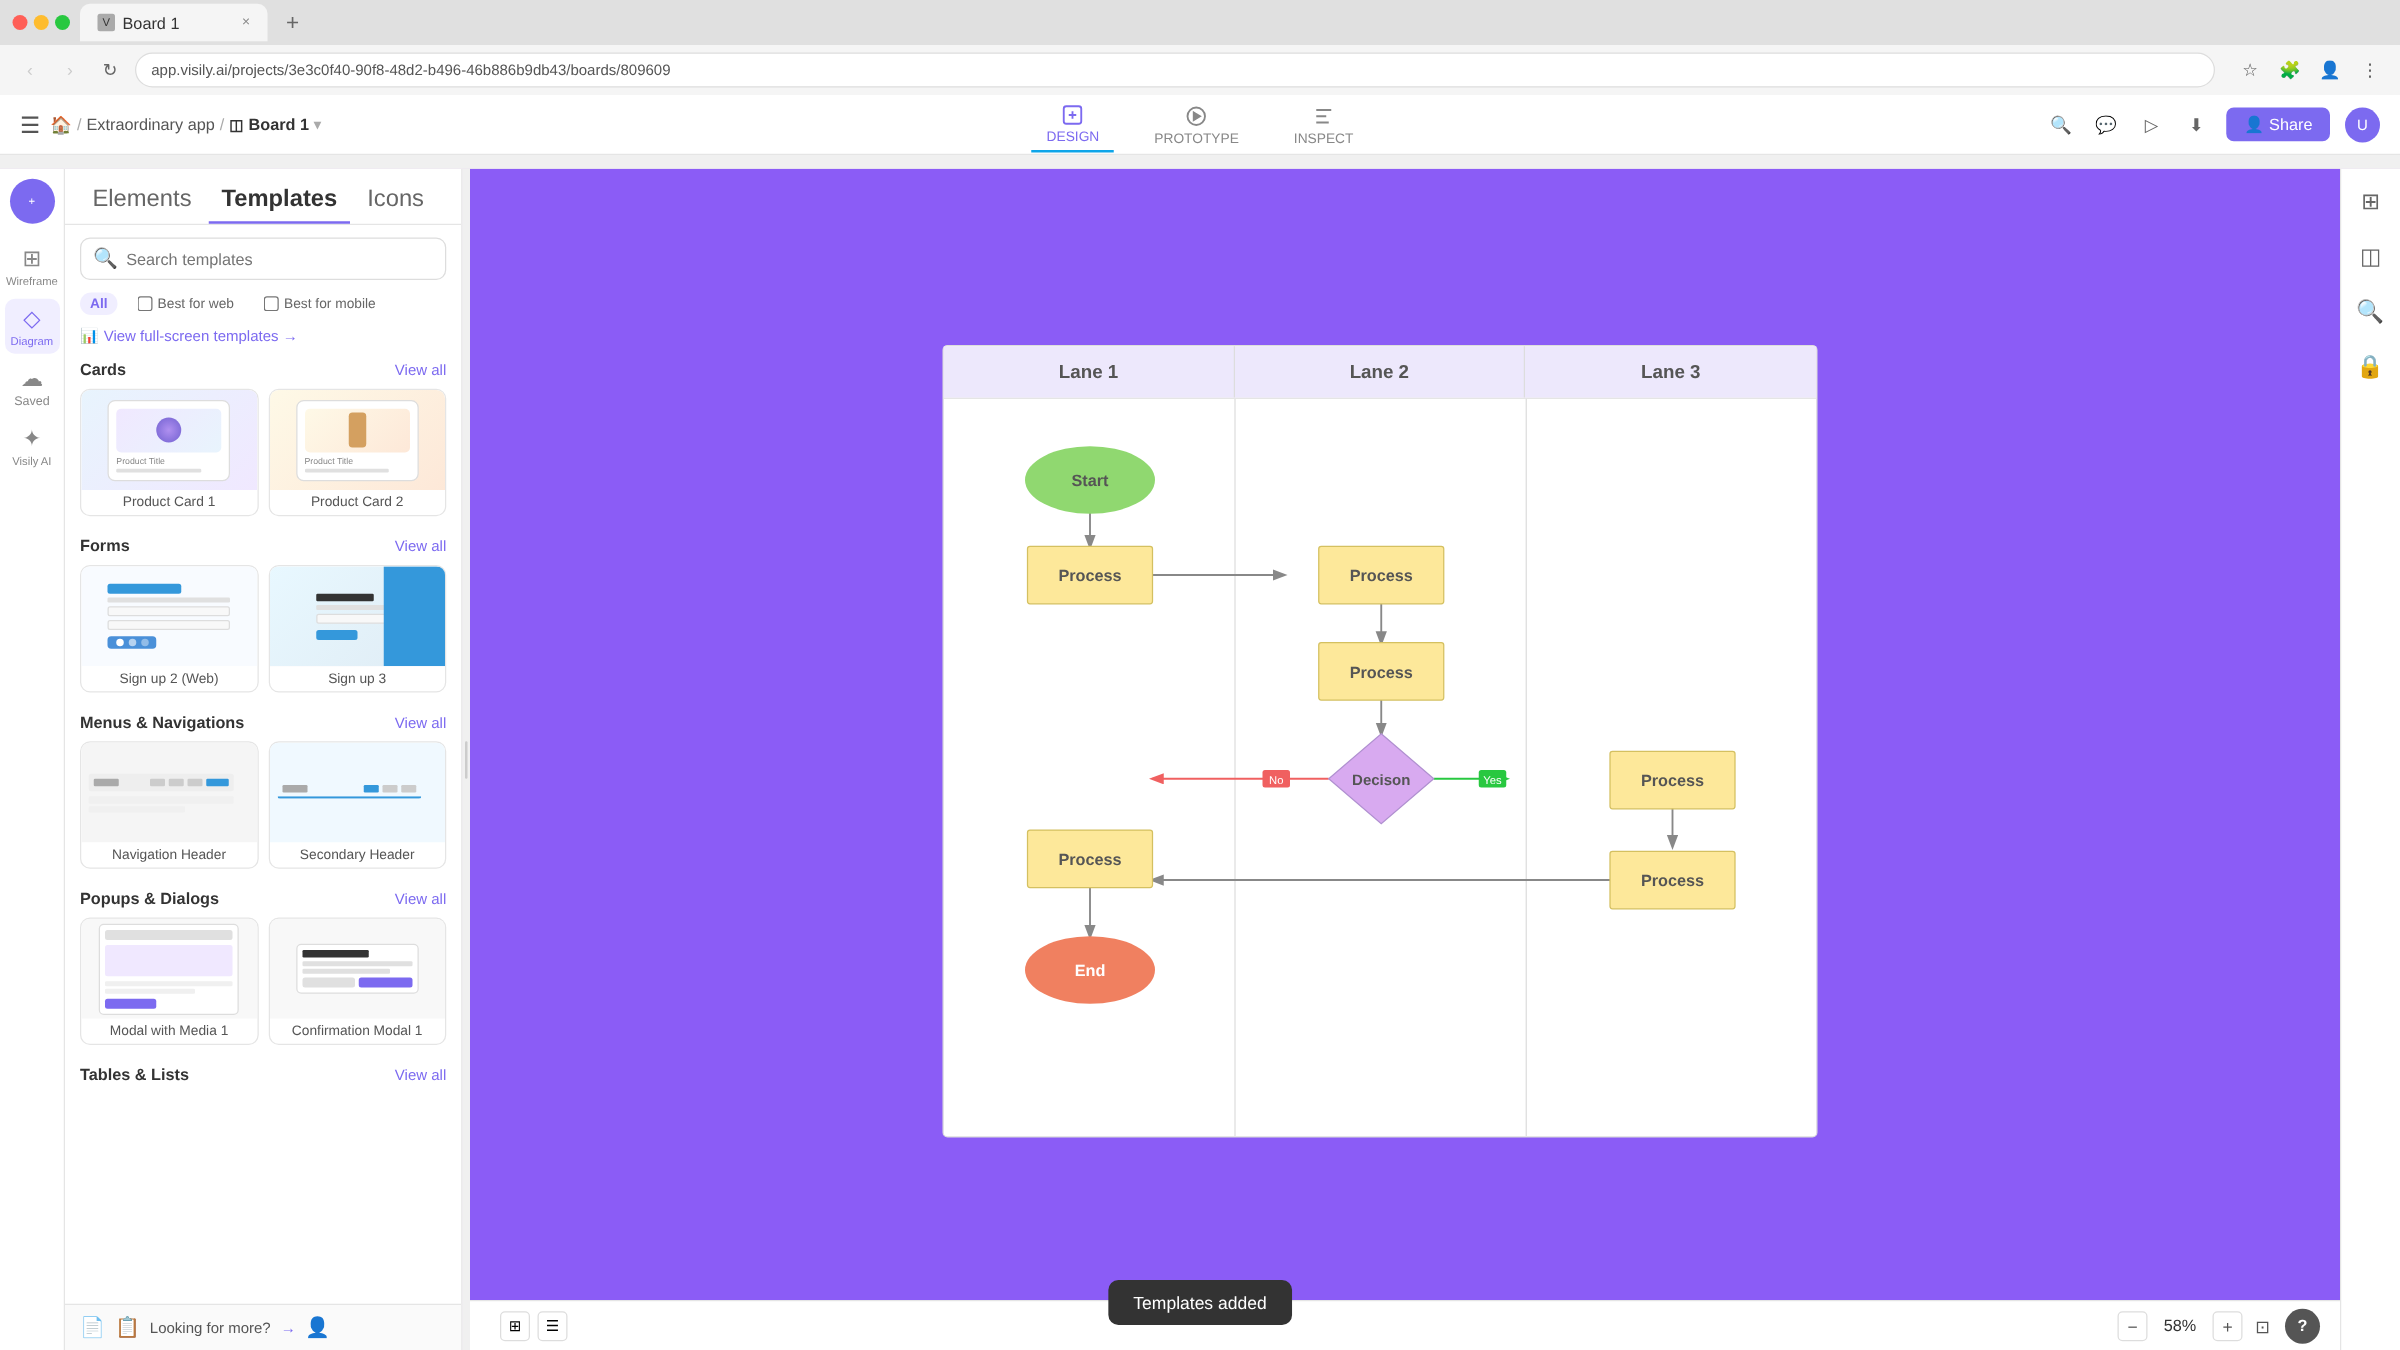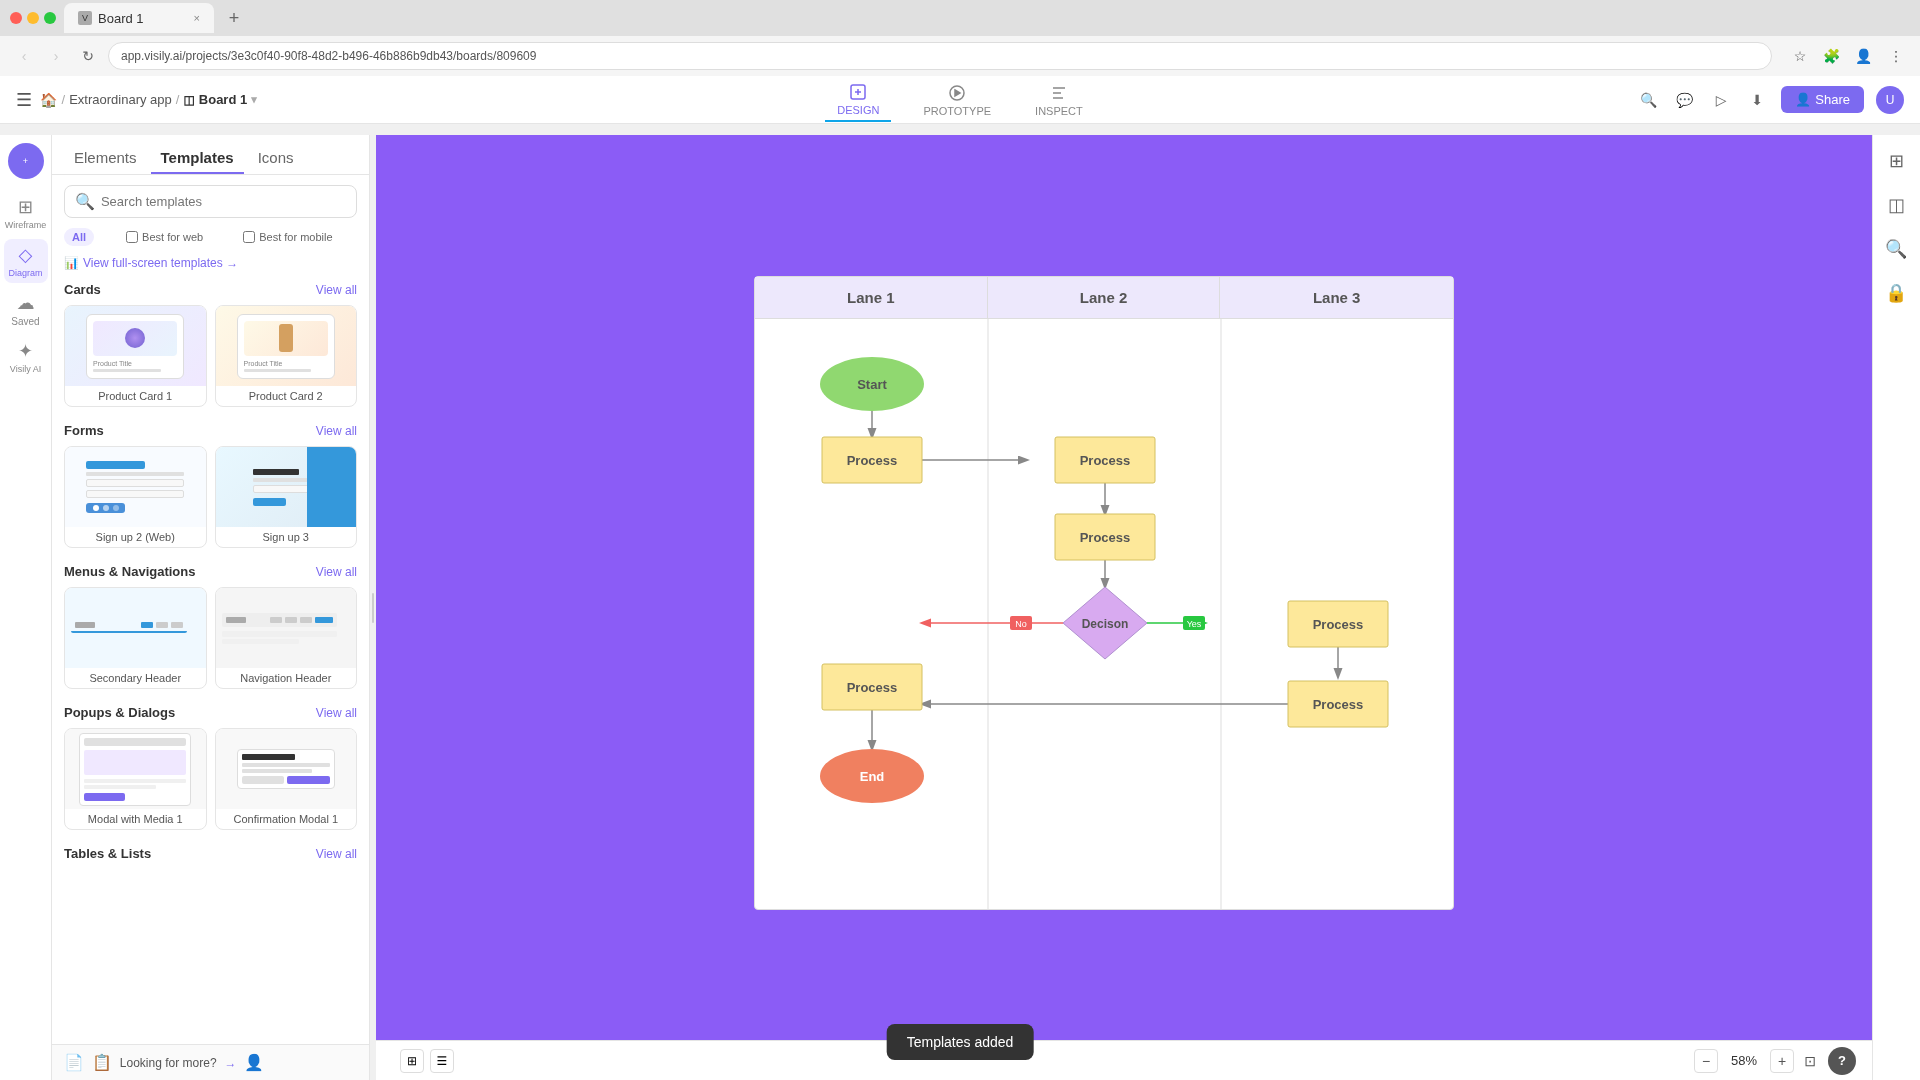--- a/index.html
+++ b/index.html
@@ -51,7 +51,7 @@
     
     .templates-panel { width: 318px; background: #fff; border-right: 1px solid #e5e5e5; display: flex; flex-direction: column; overflow: hidden; }
     .panel-tabs { display: flex; padding: 8px 12px 0; gap: 4px; border-bottom: 1px solid #e5e5e5; }
-    .panel-tab { padding: 6px 10px; font-size: 15px; color: #666; cursor: pointer; border-bottom: 2px solid transparent; }
+    .panel-tab { padding: 6px 10px; font-size: 19px; color: #666; cursor: pointer; border-bottom: 2px solid transparent; }
     .panel-tab.active { color: #333; font-weight: 600; border-bottom: 2px solid #7c6af0; }
     .panel-content { flex: 1; overflow-y: auto; padding: 10px 12px; }
     .search-box { display: flex; align-items: center; border: 1px solid #ddd; border-radius: 8px; padding: 6px 10px; gap: 6px; margin-bottom: 10px; }

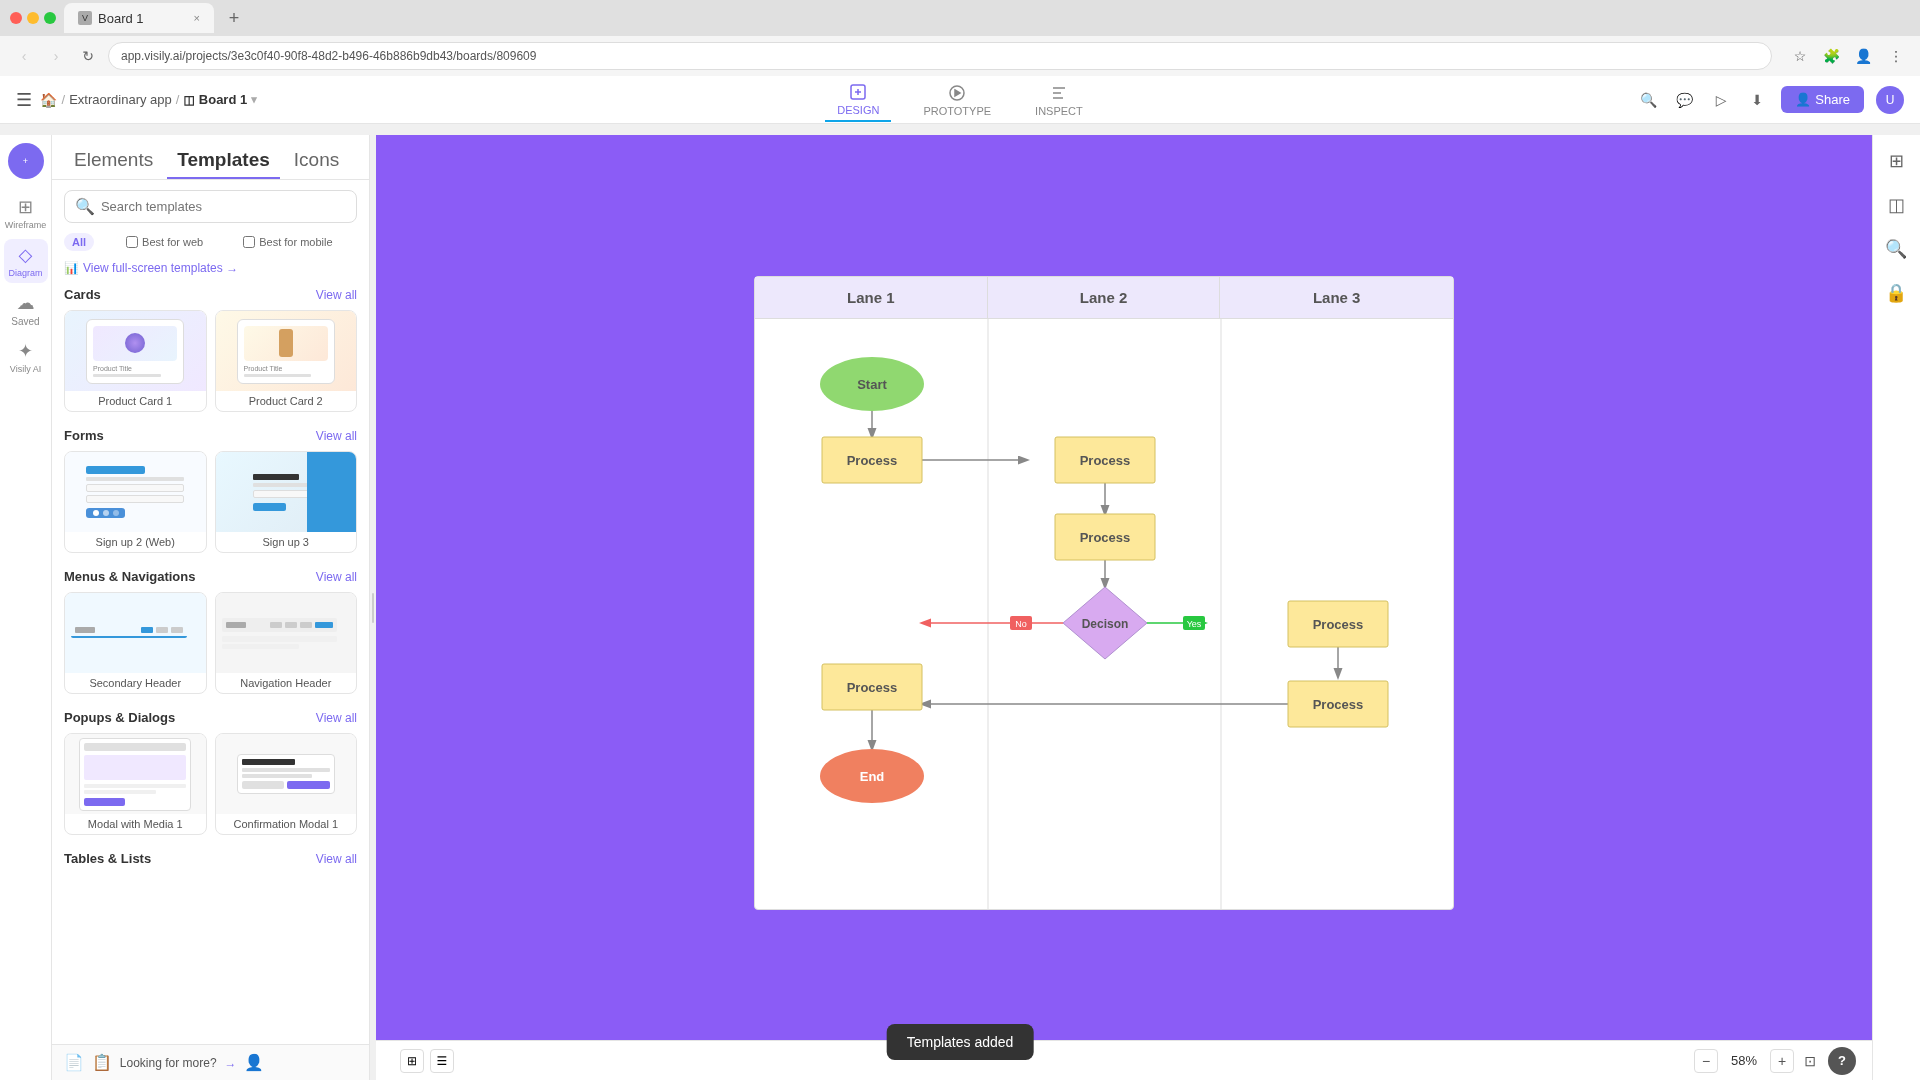--- a/index.html
+++ b/index.html
@@ -56,7 +56,7 @@
     .panel-content { flex: 1; overflow-y: auto; padding: 10px 12px; }
     .search-box { display: flex; align-items: center; border: 1px solid #ddd; border-radius: 8px; padding: 6px 10px; gap: 6px; margin-bottom: 10px; }
     .search-box input { border: none; outline: none; font-size: 13px; color: #555; background: transparent; width: 100%; }
-    .filter-row { display: flex; align-items: center; gap: 24px; margin-bottom: 10px; flex-wrap: wrap; }
+    .filter-row { display: flex; align-items: center; gap: 8px; margin-bottom: 10px; flex-wrap: wrap; }
     .filter-chip { display: flex; align-items: center; gap: 4px; padding: 3px 8px; border-radius: 12px; font-size: 11px; cursor: pointer; color: #666; }
     .filter-chip.active { background: #f0eeff; color: #7c6af0; font-weight: 600; }
     .filter-chip input[type=checkbox] { width: 12px; height: 12px; }

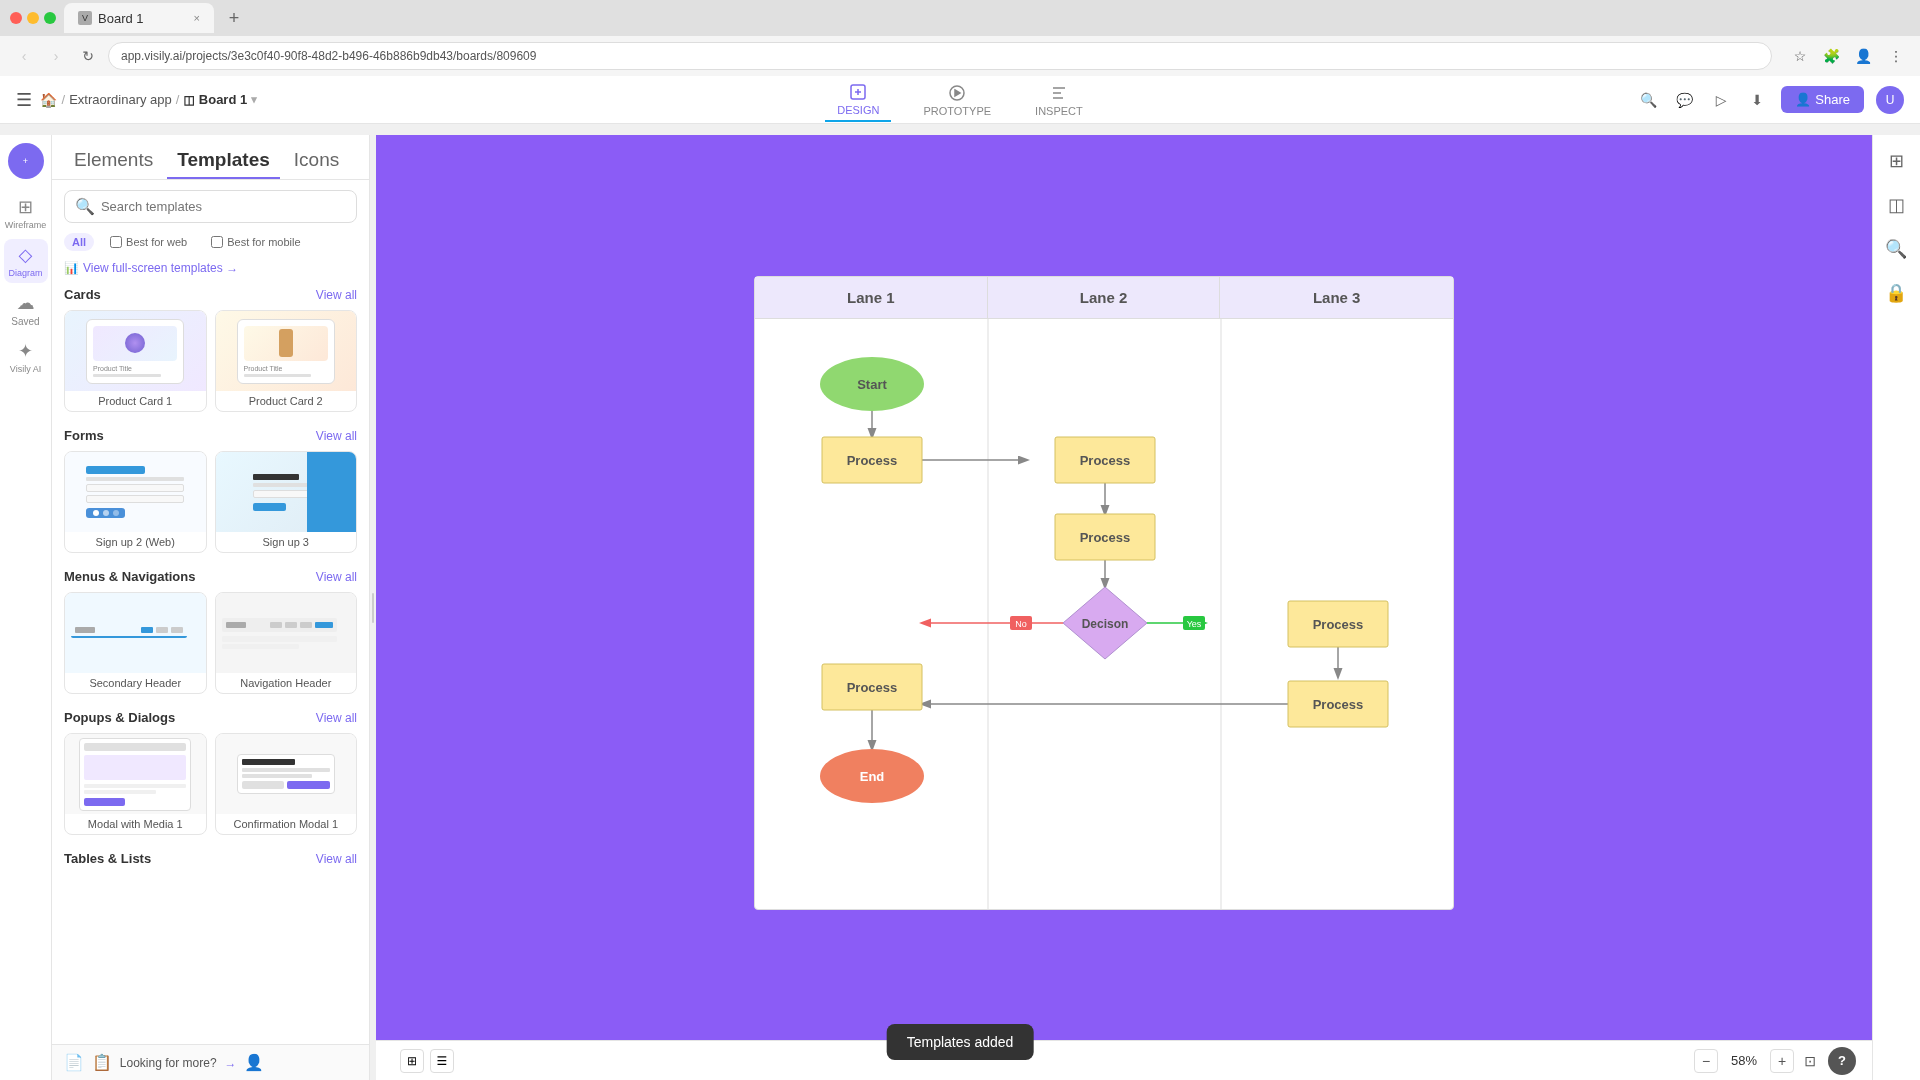--- a/index.html
+++ b/index.html
@@ -338,21 +338,6 @@
       <div class="template-grid">
         <div class="template-card">
           <div class="template-thumb">
-            <div class="nav-thumb-secondary" style="display:flex;flex-direction:column;align-items:flex-start;padding:8px 6px;">
-              <div style="width:90%;height:14px;background:#f0f9ff;border-radius:2px;margin-bottom:4px;display:flex;align-items:center;gap:4px;padding:0 4px;border-bottom:2px solid #3498db;">
-                <div style="width:20px;height:6px;background:#aaa;border-radius:1px;"></div>
-                <div style="flex:1;display:flex;gap:3px;justify-content:flex-end;">
-                  <div style="width:12px;height:6px;background:#3498db;border-radius:1px;"></div>
-                  <div style="width:12px;height:6px;background:#ccc;border-radius:1px;"></div>
-                  <div style="width:12px;height:6px;background:#ccc;border-radius:1px;"></div>
-                </div>
-              </div>
-            </div>
-          </div>
-          <div class="template-label">Secondary Header</div>
-        </div>
-        <div class="template-card">
-          <div class="template-thumb">
             <div class="nav-thumb" style="display:flex;flex-direction:column;align-items:flex-start;padding:8px 6px;">
               <div style="width:90%;height:14px;background:#eee;border-radius:2px;margin-bottom:4px;display:flex;align-items:center;gap:4px;padding:0 4px;">
                 <div style="width:20px;height:6px;background:#aaa;border-radius:1px;"></div>
@@ -368,6 +353,21 @@
             </div>
           </div>
           <div class="template-label">Navigation Header</div>
+        </div>
+        <div class="template-card">
+          <div class="template-thumb">
+            <div class="nav-thumb-secondary" style="display:flex;flex-direction:column;align-items:flex-start;padding:8px 6px;">
+              <div style="width:90%;height:14px;background:#f0f9ff;border-radius:2px;margin-bottom:4px;display:flex;align-items:center;gap:4px;padding:0 4px;border-bottom:2px solid #3498db;">
+                <div style="width:20px;height:6px;background:#aaa;border-radius:1px;"></div>
+                <div style="flex:1;display:flex;gap:3px;justify-content:flex-end;">
+                  <div style="width:12px;height:6px;background:#3498db;border-radius:1px;"></div>
+                  <div style="width:12px;height:6px;background:#ccc;border-radius:1px;"></div>
+                  <div style="width:12px;height:6px;background:#ccc;border-radius:1px;"></div>
+                </div>
+              </div>
+            </div>
+          </div>
+          <div class="template-label">Secondary Header</div>
         </div>
       </div>
 

